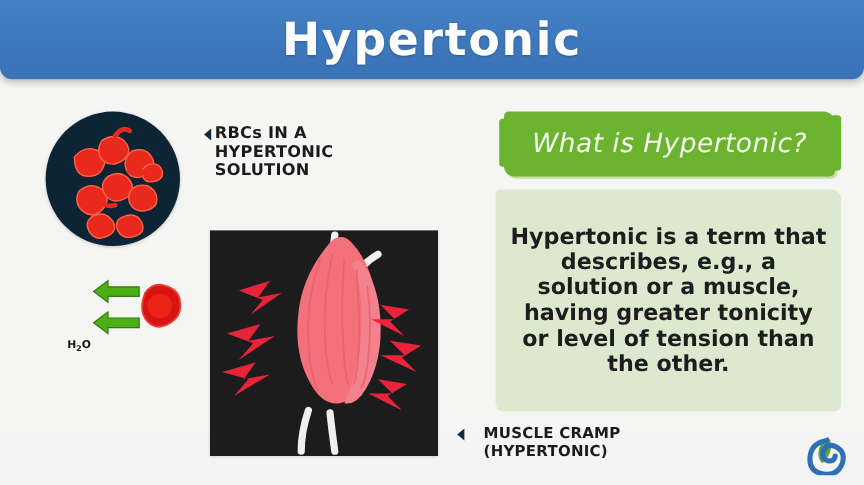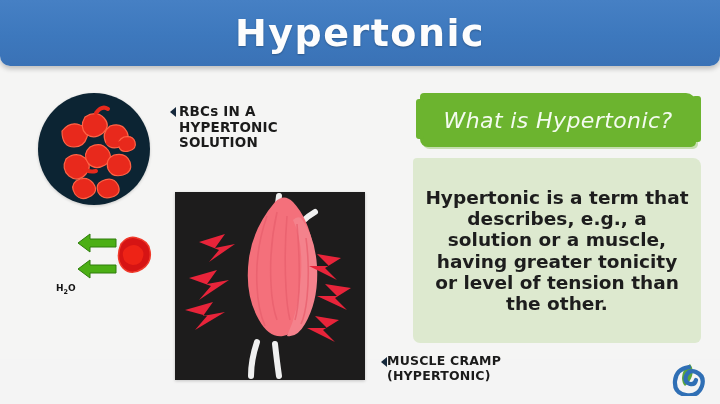--- a/index.html
+++ b/index.html
@@ -95,7 +95,7 @@
   
   #muscle-label {
     position: absolute; left: 381px; top: 354px;
-    display: flex; align-items: flex-start; gap: 0;
+    display: flex; align-items: flex-start; gap: 16px;
   }
   #muscle-label-text {
     font-size: 12.5px; font-weight: bold; color: #1b1b1b;

